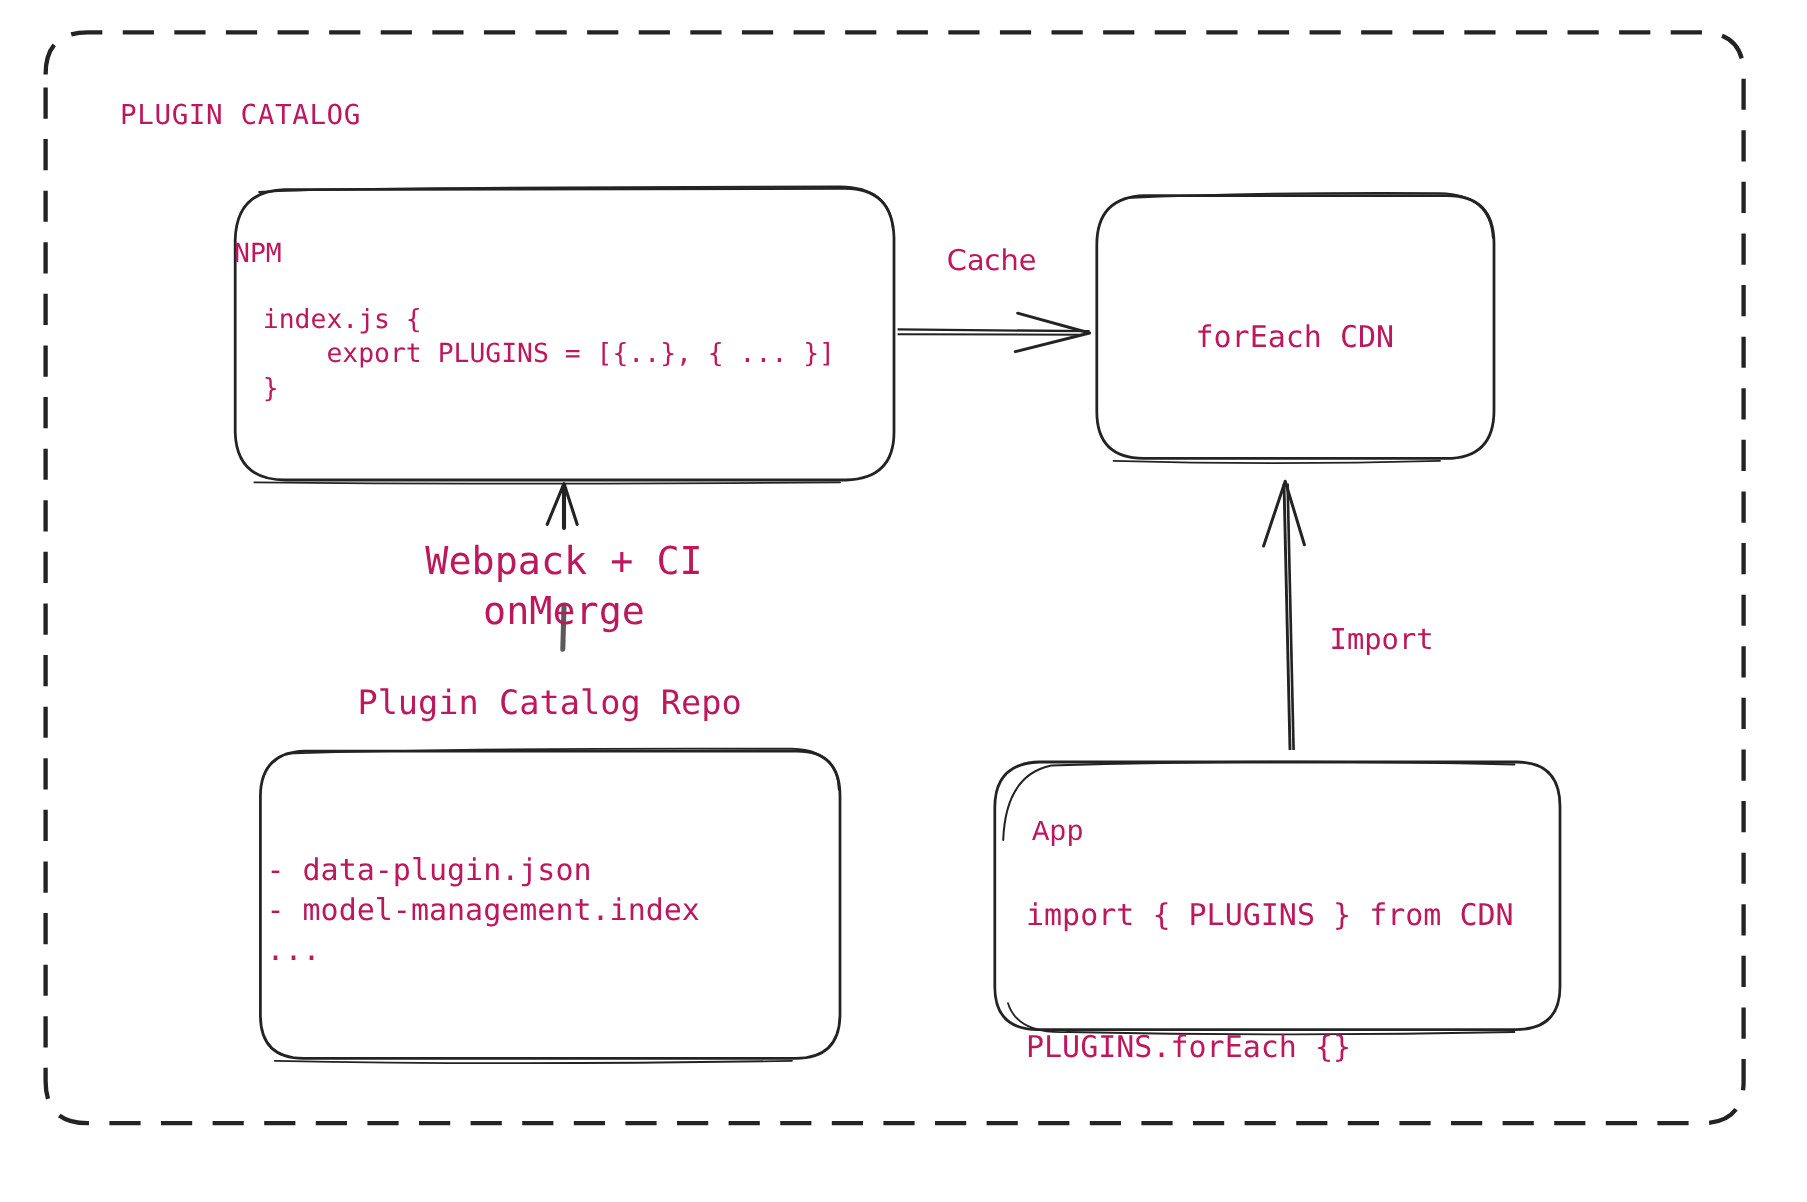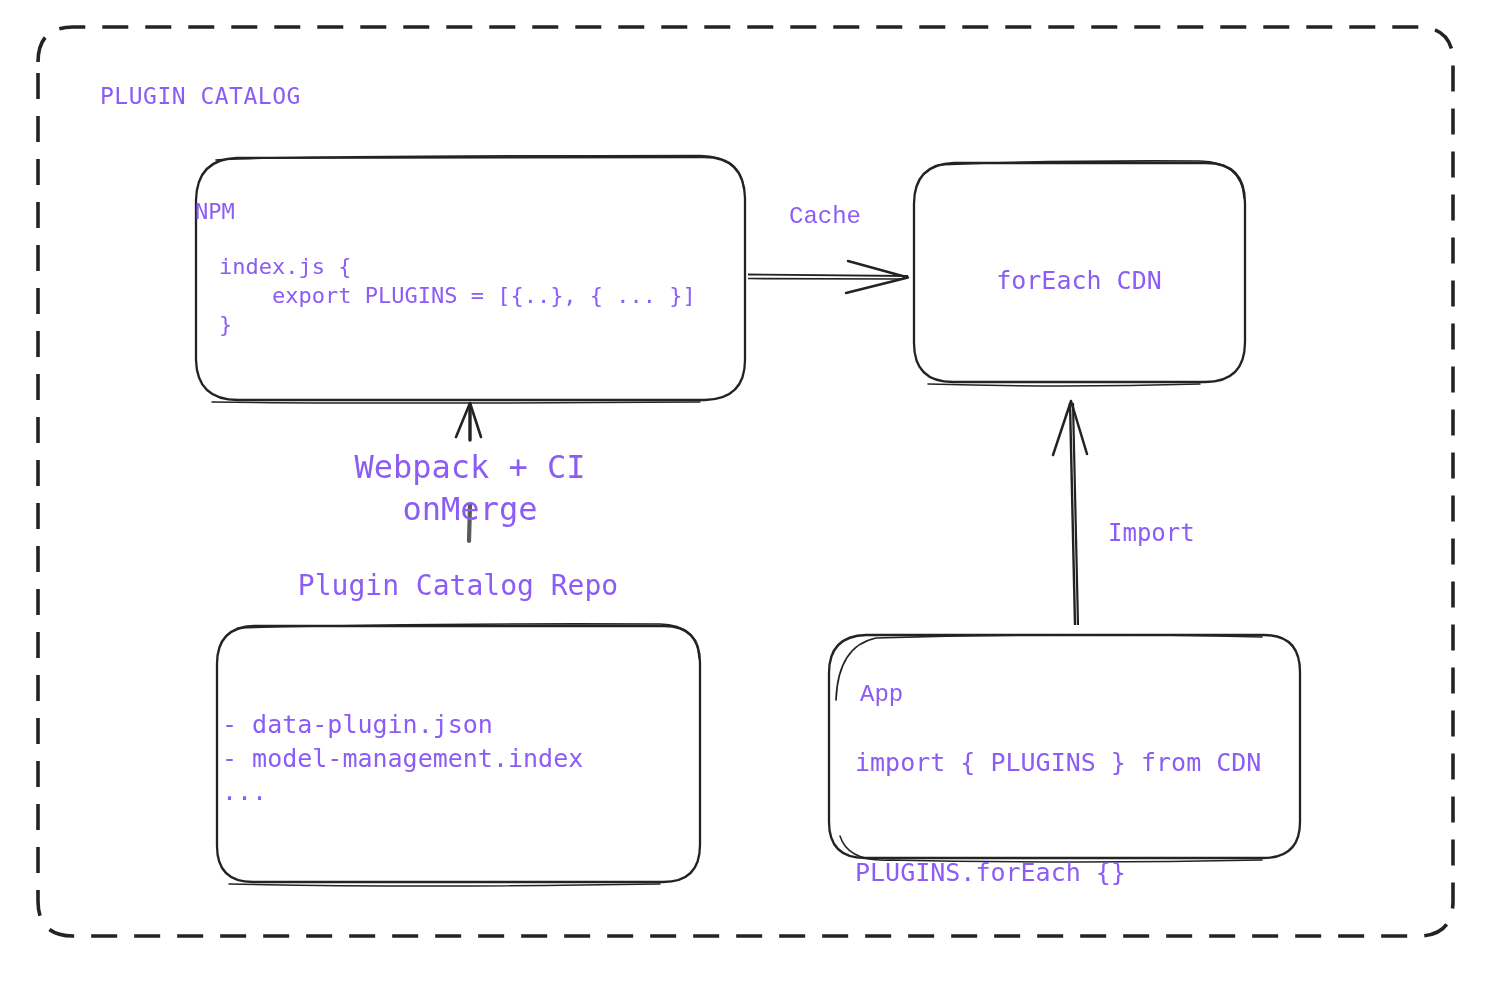--- a/index.html
+++ b/index.html
@@ -31,7 +31,7 @@
   .node-text {
     position: absolute;
     white-space: pre;
-    color: #8b5cf6;
+    color: #be185d;
     line-height: 1.45;
   }
   .mono {

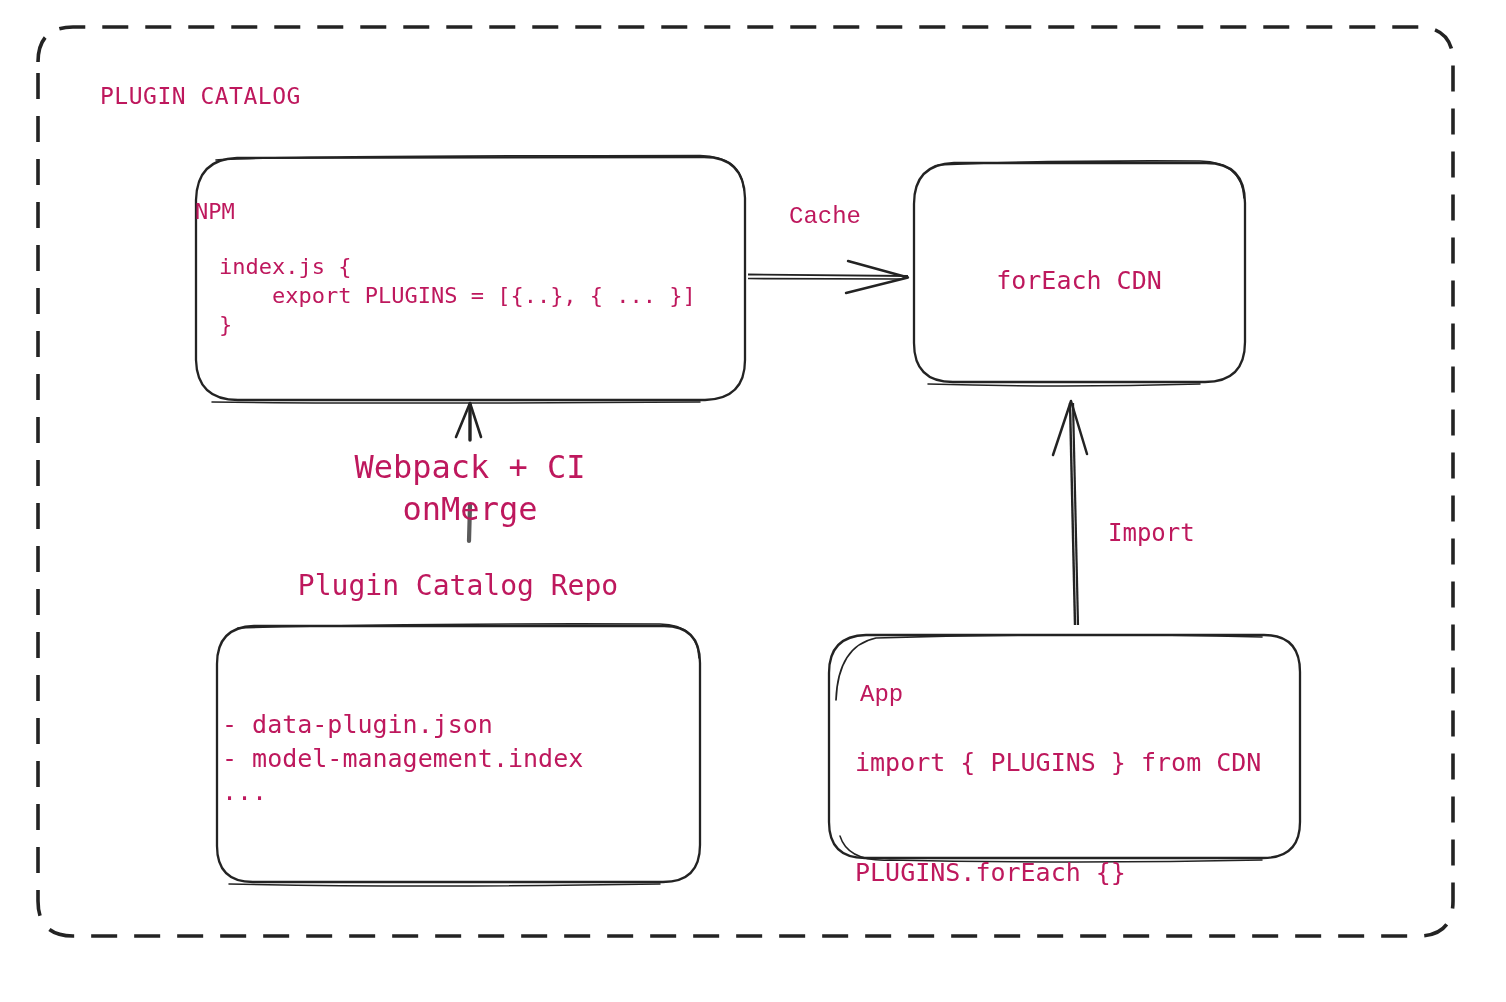--- a/index.html
+++ b/index.html
@@ -77,7 +77,6 @@
     left: 789px;
     top: 200px;
     font-size: 24px;
-    font-family: Liberation Mono, monospace;
   }
 
   

